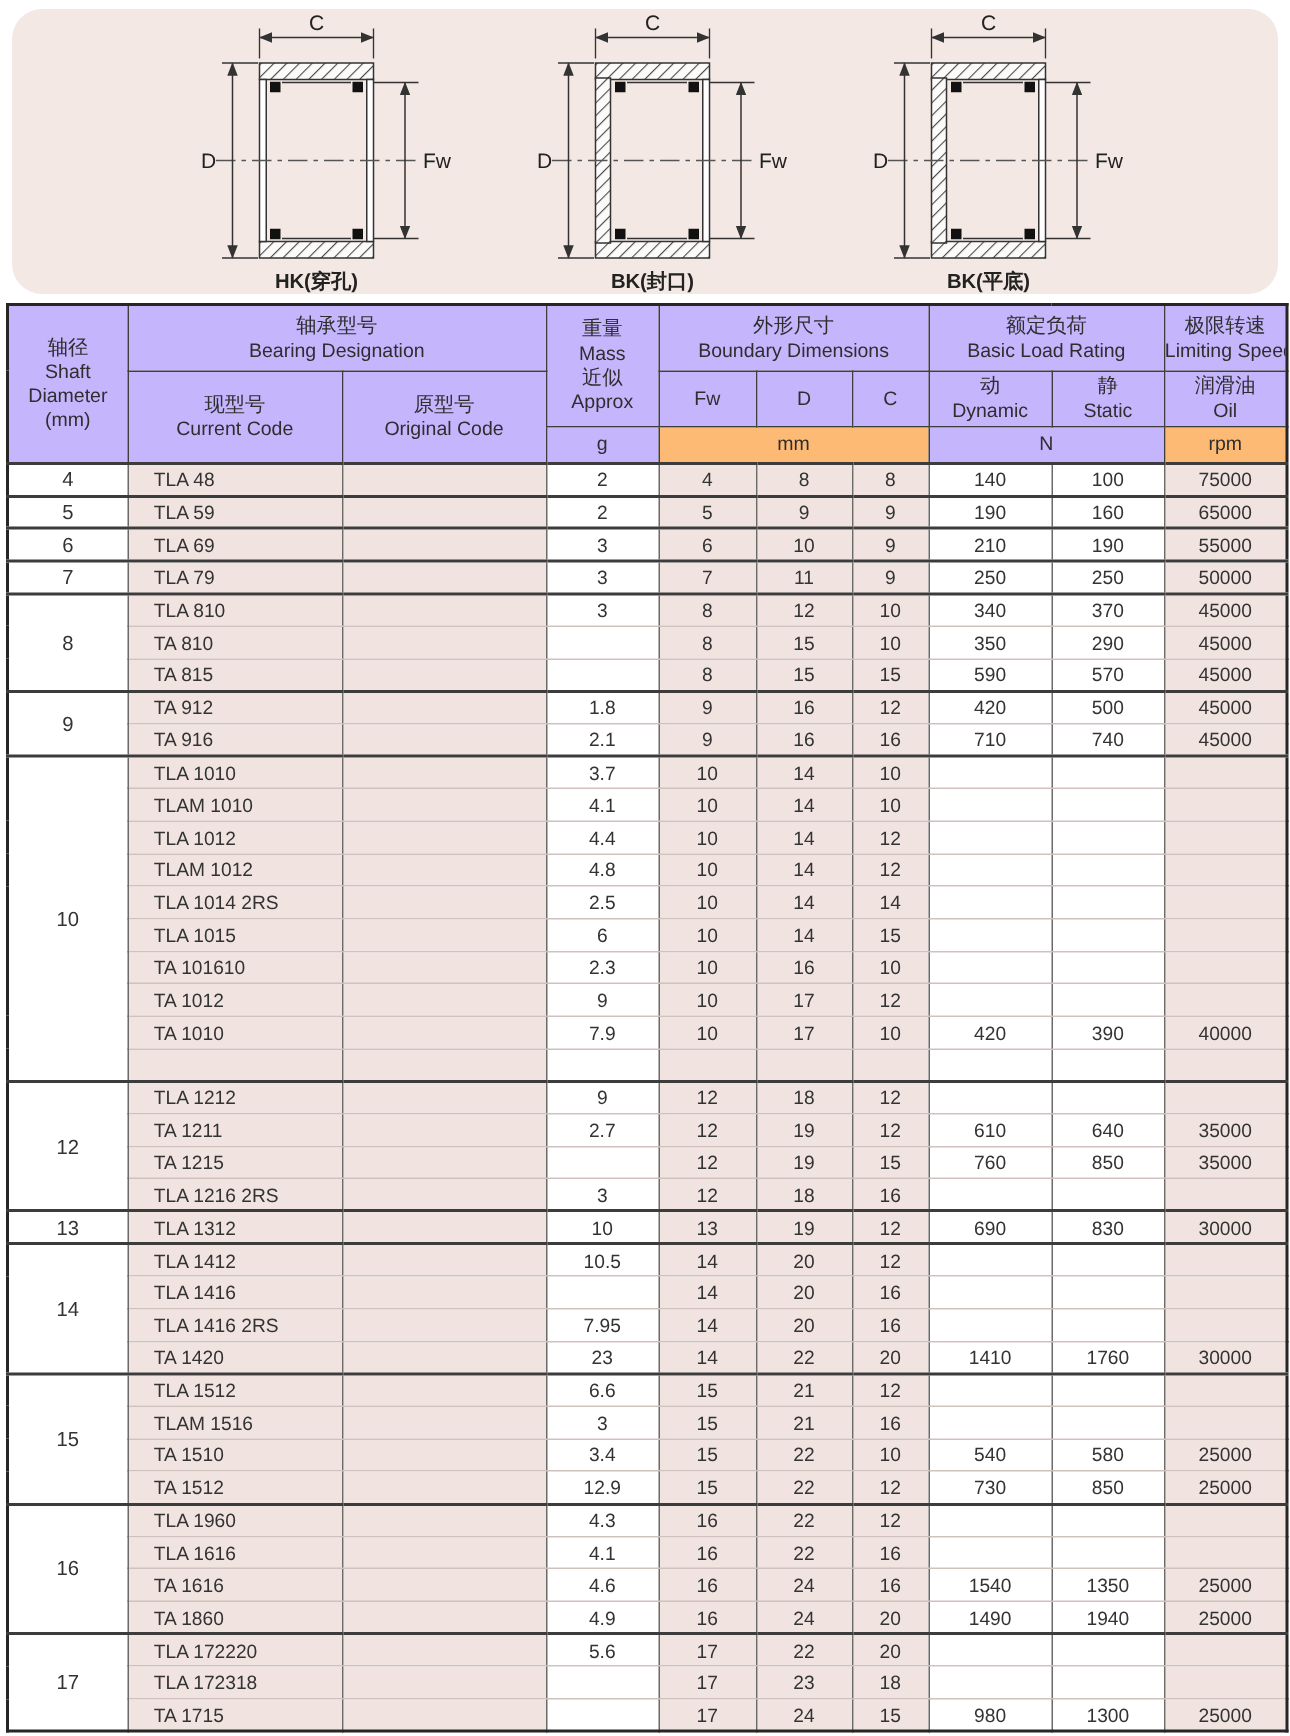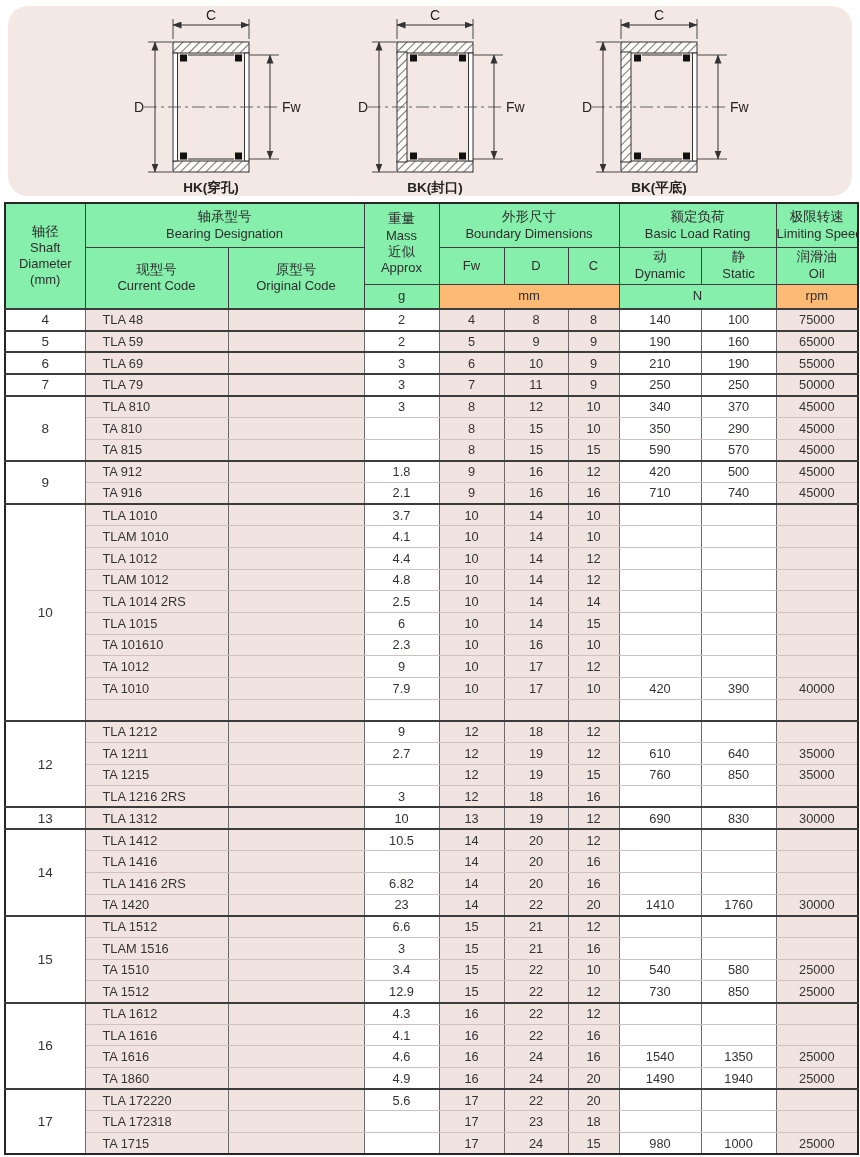--- a/index.html
+++ b/index.html
@@ -29,7 +29,7 @@
   }
   
   thead th{
-    border:1px solid #3e3e3e;background:#86efac;font-weight:normal;
+    border:1px solid #3e3e3e;background:#c4b5fd;font-weight:normal;
     text-align:center;color:#2e2e2e;line-height:1.22;
   }
   thead tr.h1{height:44px;} thead tr.h2{height:37px;margin-top:10px;} thead tr.h3{height:25px;}

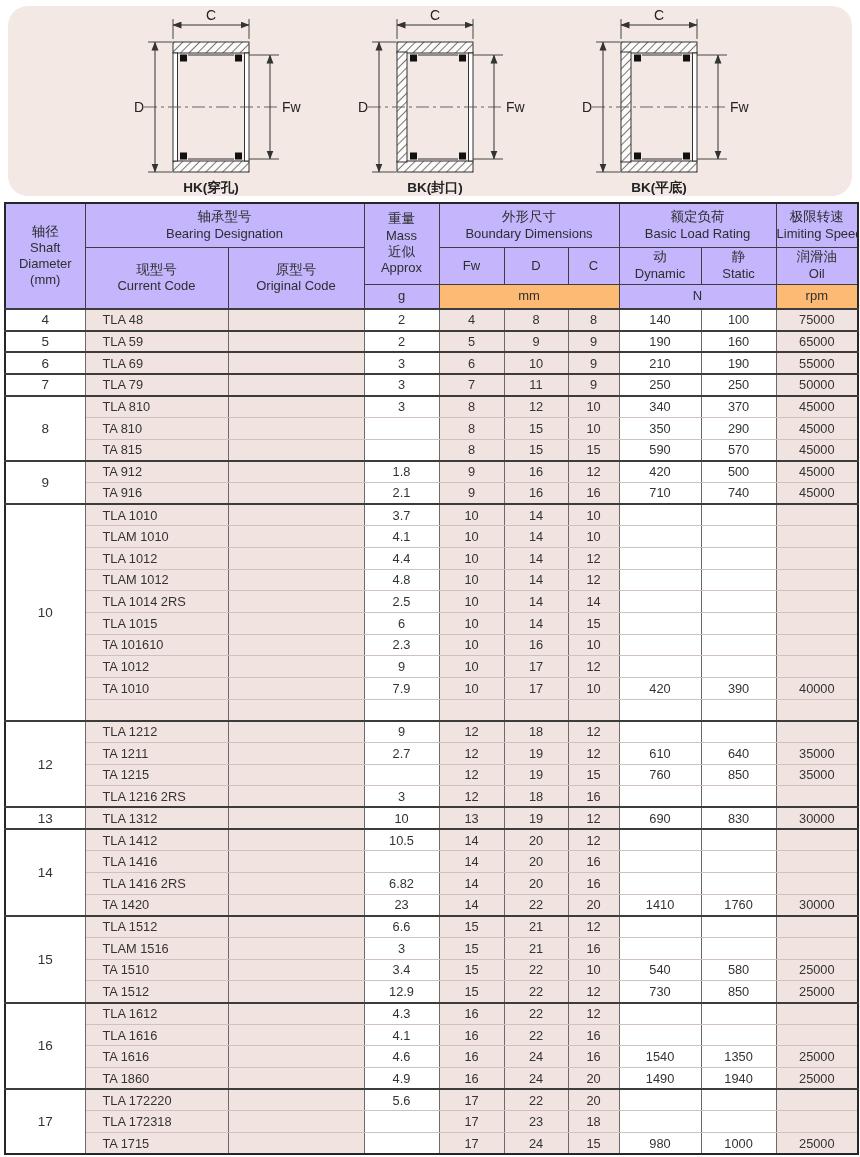--- a/index.html
+++ b/index.html
@@ -560,7 +560,7 @@
       <tr>
         <td class="col-current">TLA 1416 2RS</td>
         <td class="col-original"></td>
-        <td class="col-mass">6.82</td>
+        <td class="col-mass">7.95</td>
         <td class="col-fw">14</td>
         <td class="col-d">20</td>
         <td class="col-c">16</td>

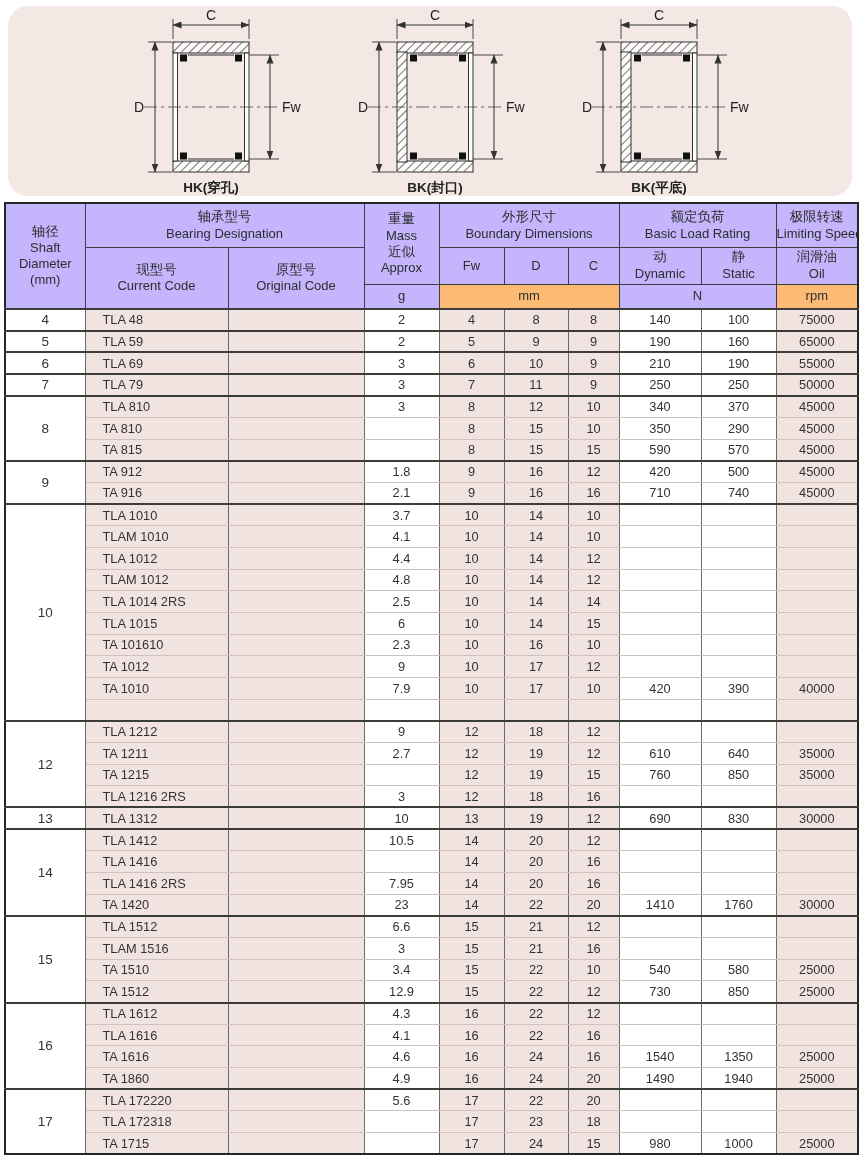--- a/index.html
+++ b/index.html
@@ -626,7 +626,7 @@
       </tr>
       <tr class="group-start">
         <td rowspan="4" class="col-shaft">16</td>
-        <td class="col-current">TLA 1612</td>
+        <td class="col-current">TLA 1960</td>
         <td class="col-original"></td>
         <td class="col-mass">4.3</td>
         <td class="col-fw">16</td>

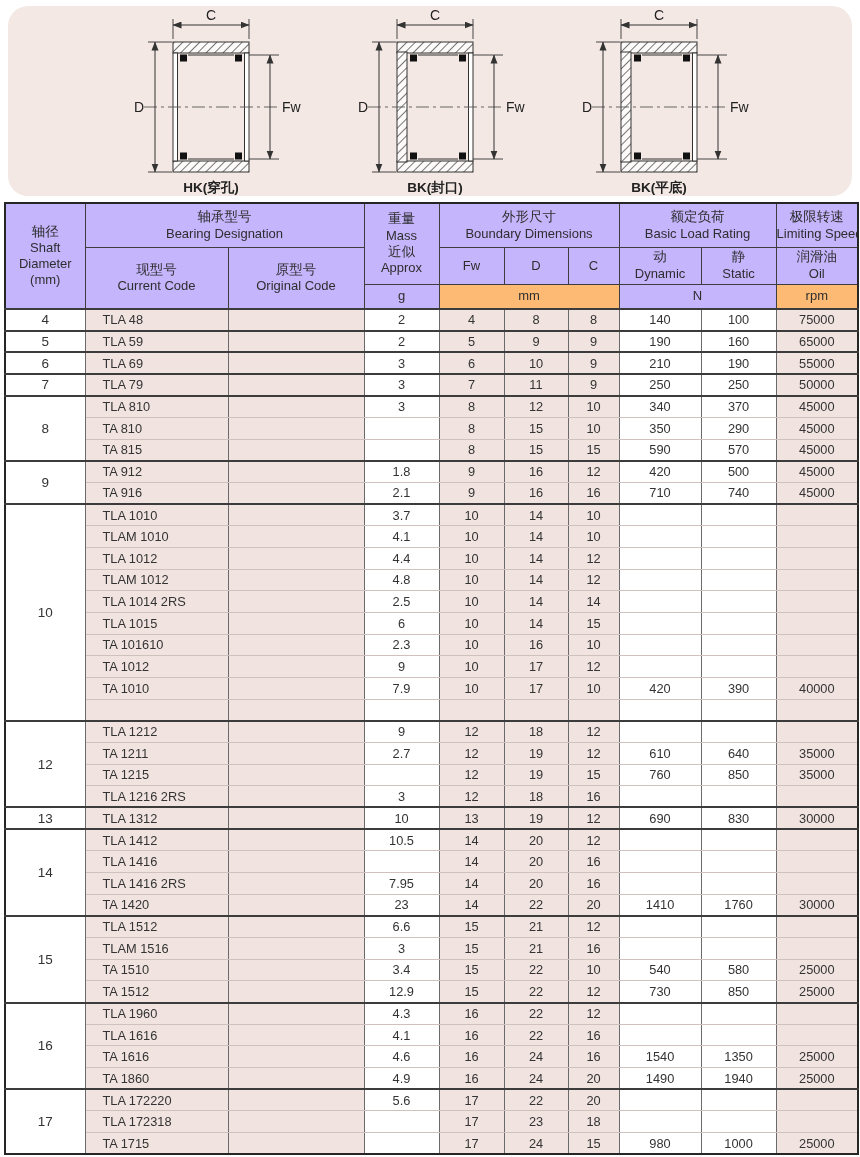--- a/index.html
+++ b/index.html
@@ -700,7 +700,7 @@
         <td class="col-d">24</td>
         <td class="col-c">15</td>
         <td class="col-dyn">980</td>
-        <td class="col-stat">1000</td>
+        <td class="col-stat">1300</td>
         <td class="col-speed">25000</td>
       </tr>
     </tbody>

